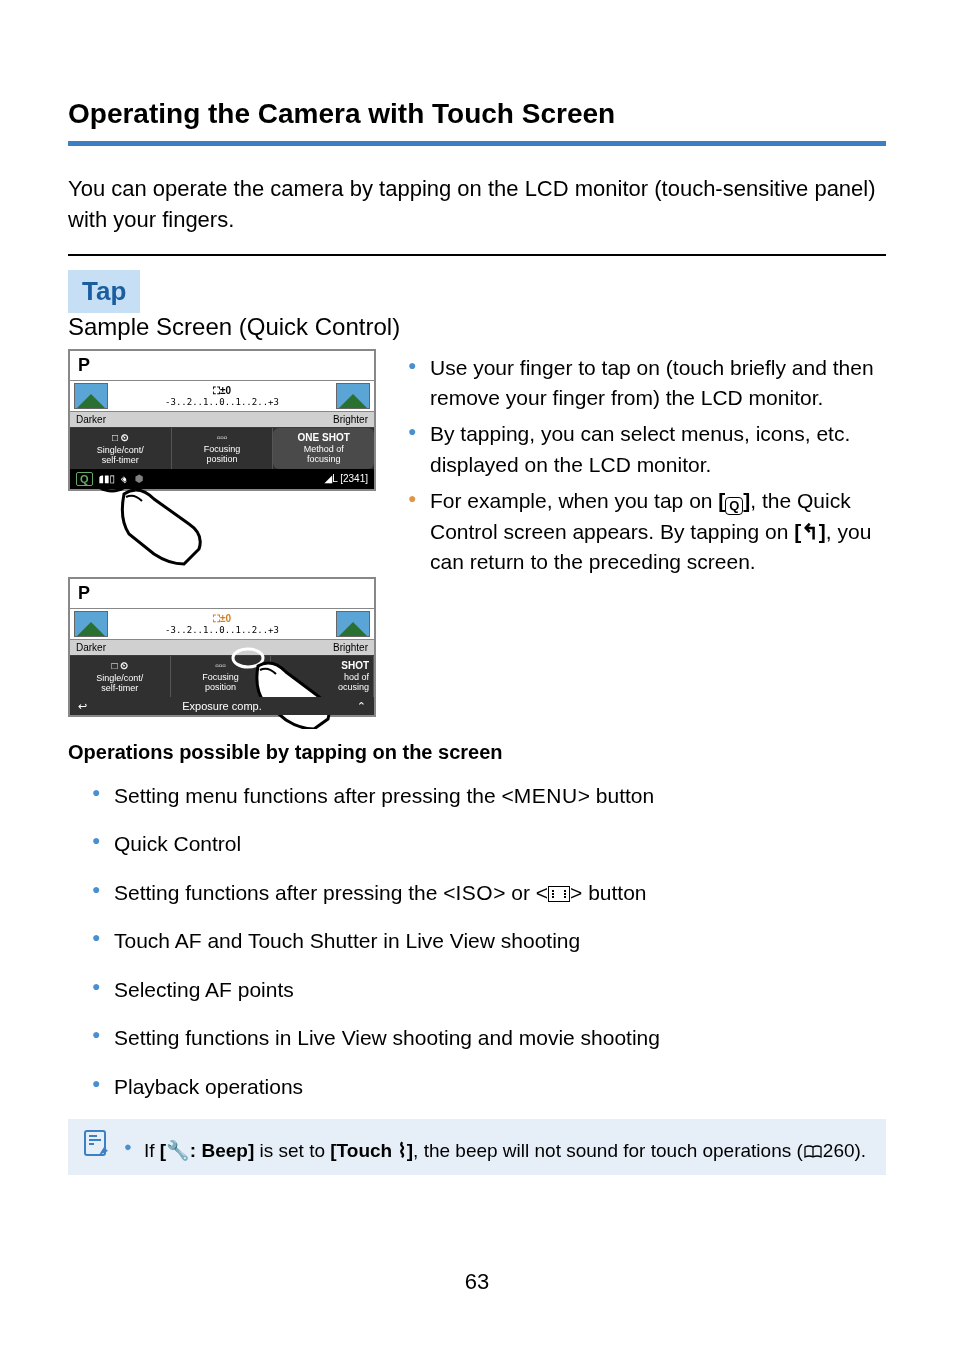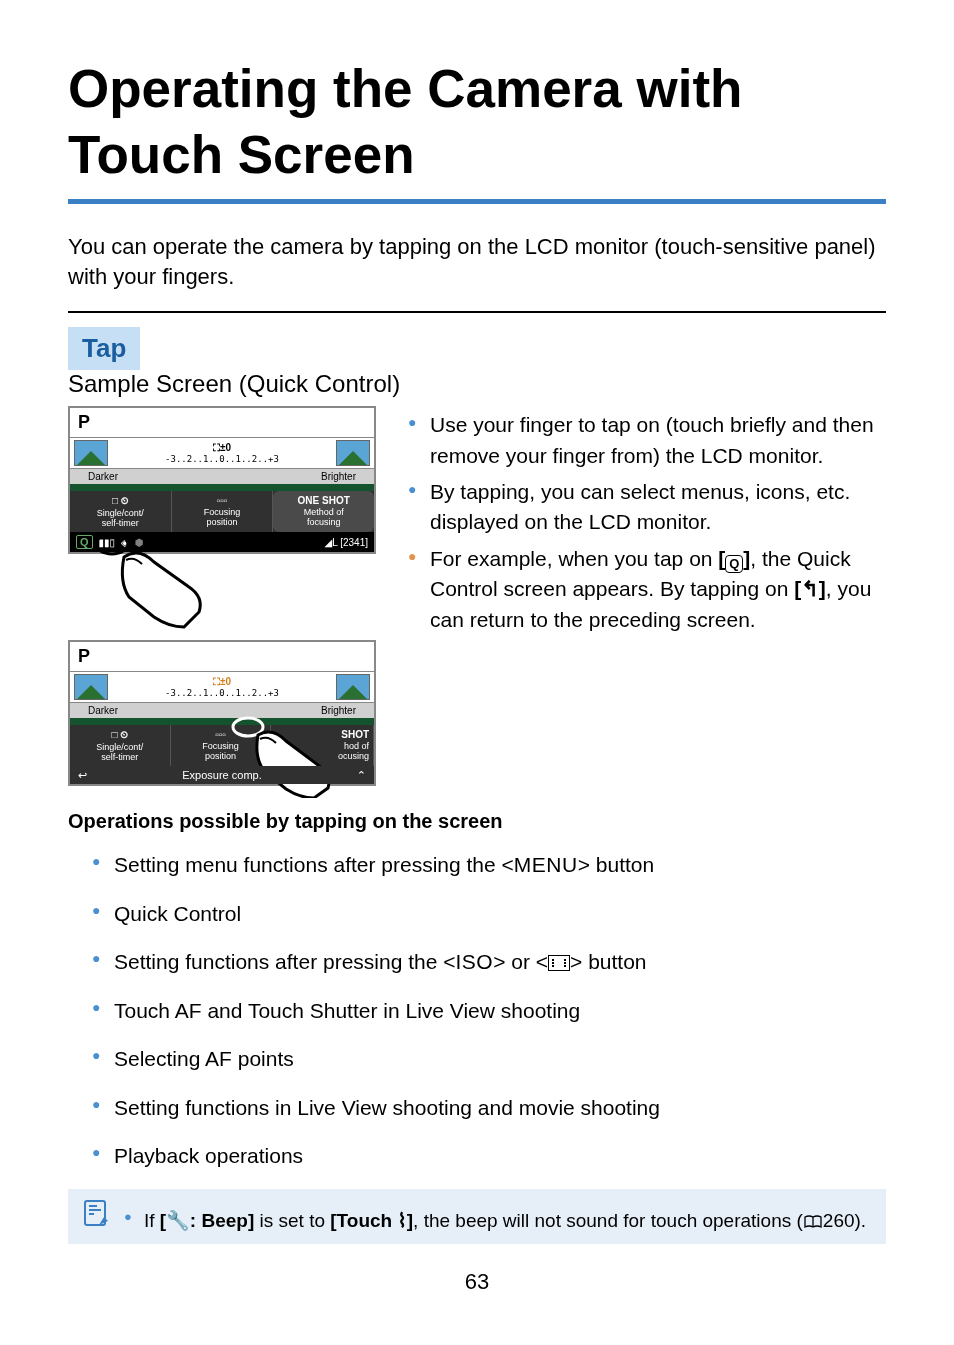--- a/index.html
+++ b/index.html
@@ -17,10 +17,11 @@
       color: #000;
     }
     .page-title {
-      font-size: 53px;
+      font-size: 28px;
       font-weight: bold;
       line-height: 1.25;
       margin-bottom: 10px;
+      margin-top: 40px;
     }
     .title-underline {
       height: 5px;

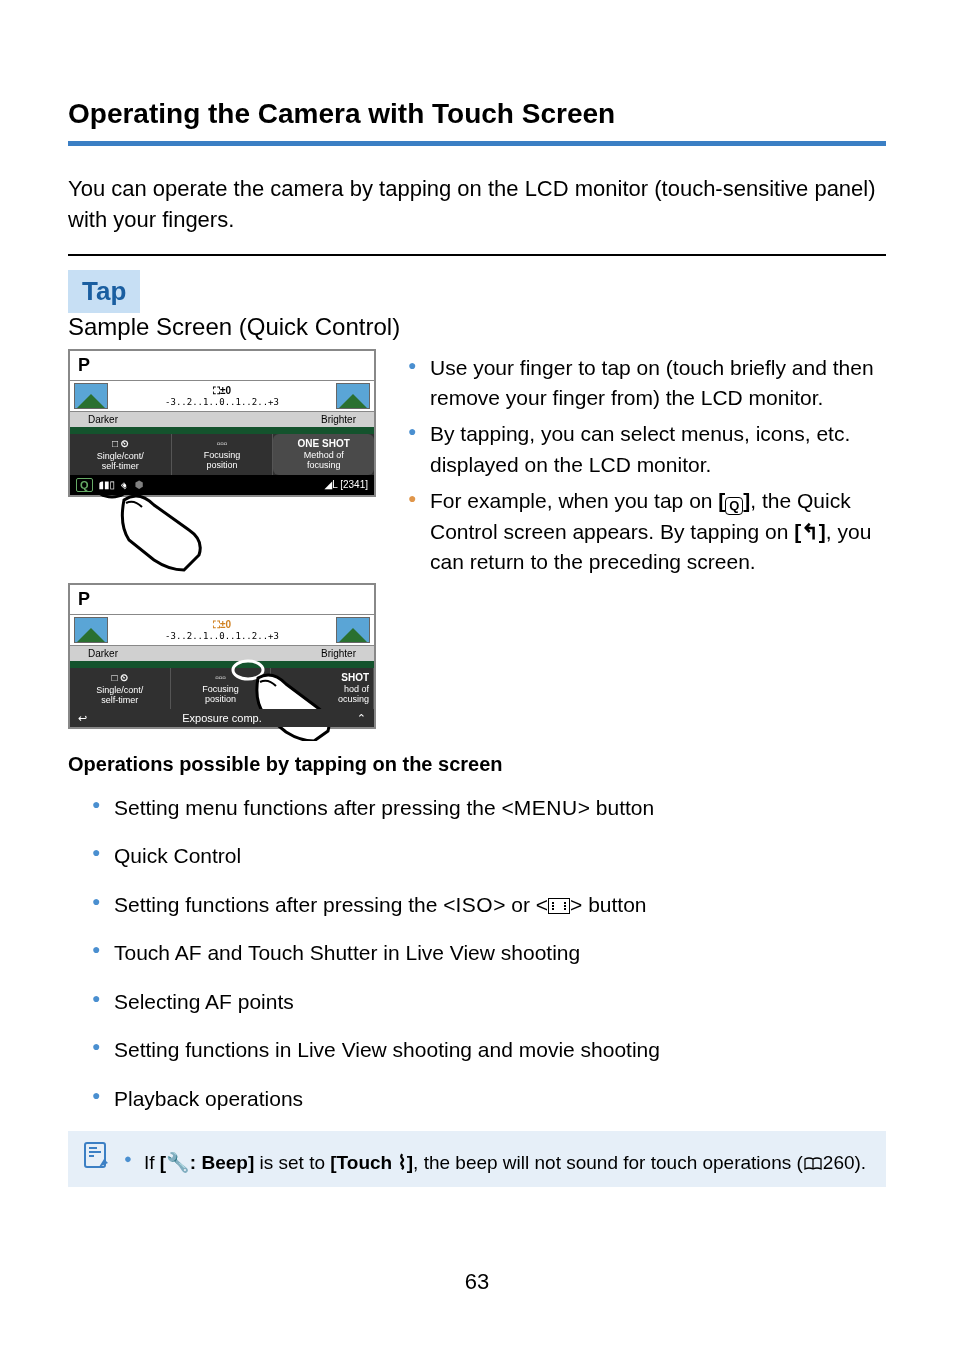--- a/index.html
+++ b/index.html
@@ -160,10 +160,10 @@
       background: #d0d0d0;
       display: flex;
       justify-content: space-between;
-      padding: 2px 18px;
+      padding: 2px 6px;
       font-size: 10px;
       color: #000;
-      border-bottom: 7px solid #14532d;
+      border-bottom: 1px solid #14532d;
     }
     .cs-buttons {
       display: flex;

